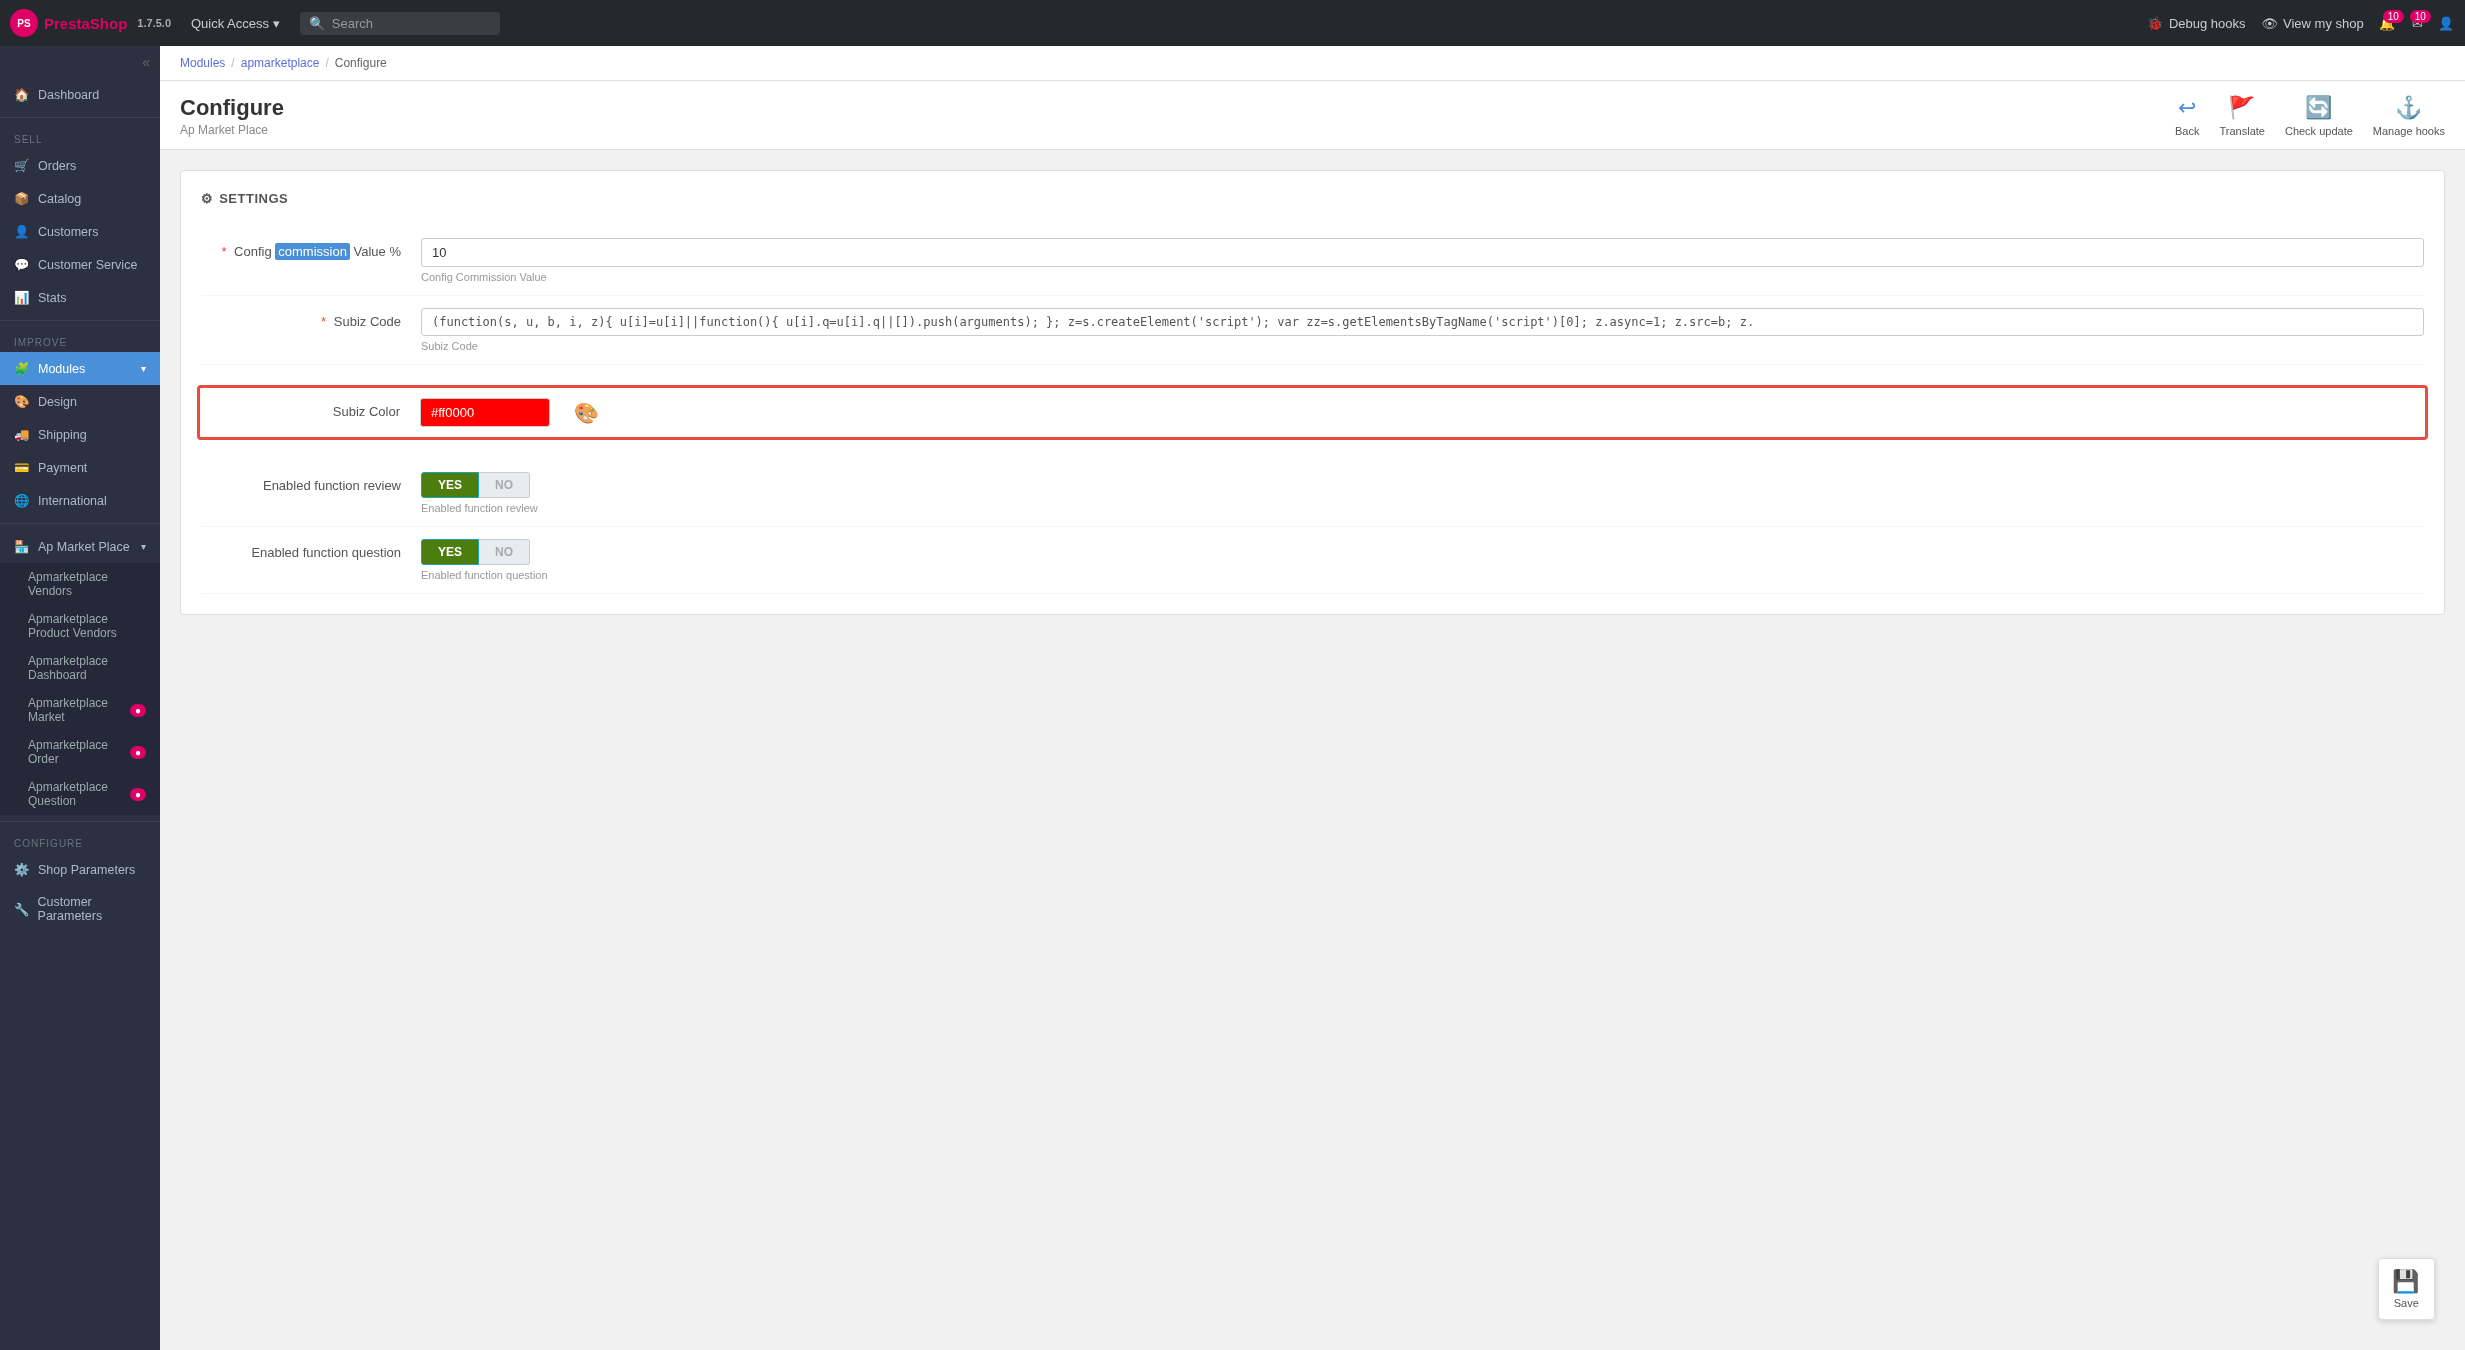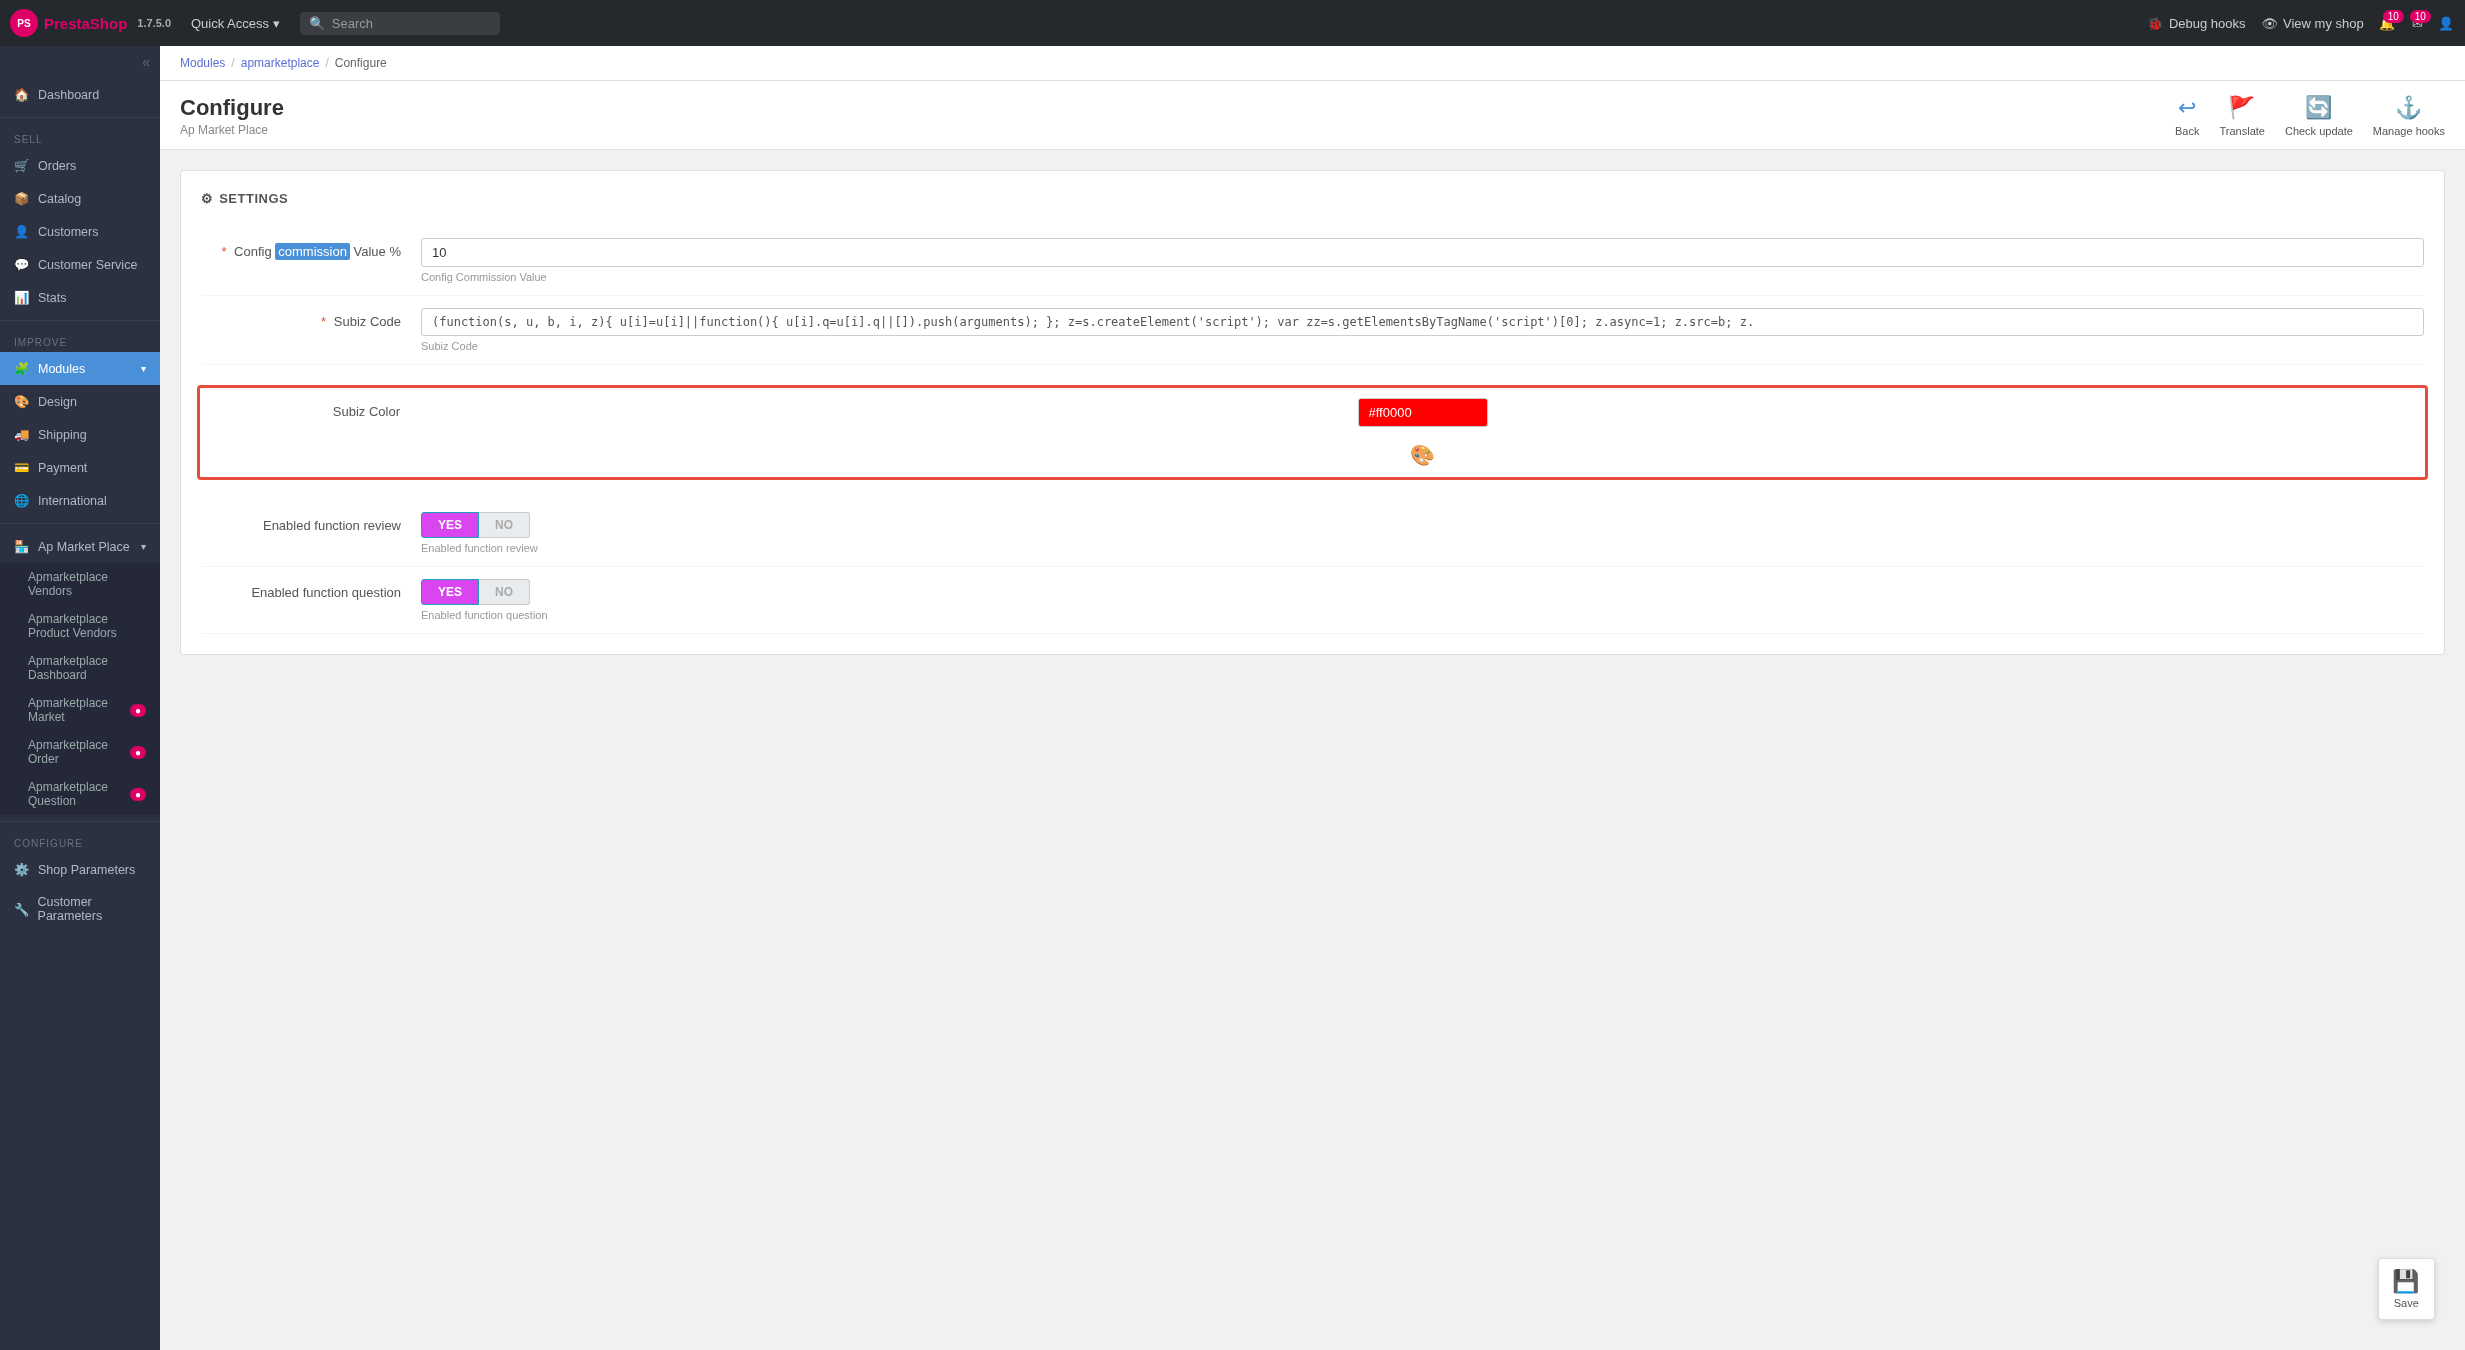--- a/index.html
+++ b/index.html
@@ -294,7 +294,7 @@
             Subiz Color
           </div>
           <div class="settings-control">
-            <div style="display:flex; align-items:center; gap:16px;flex-direction:column;">
+            <div style="display:flex; align-items:center; gap:24px;">
               <input type="text" class="form-control" style="width: 130px; background: rgb(255, 0, 0); color: rgb(255, 255, 255);" value="#ff0000">
               <span class="color-picker-icon">🎨</span>
             </div>

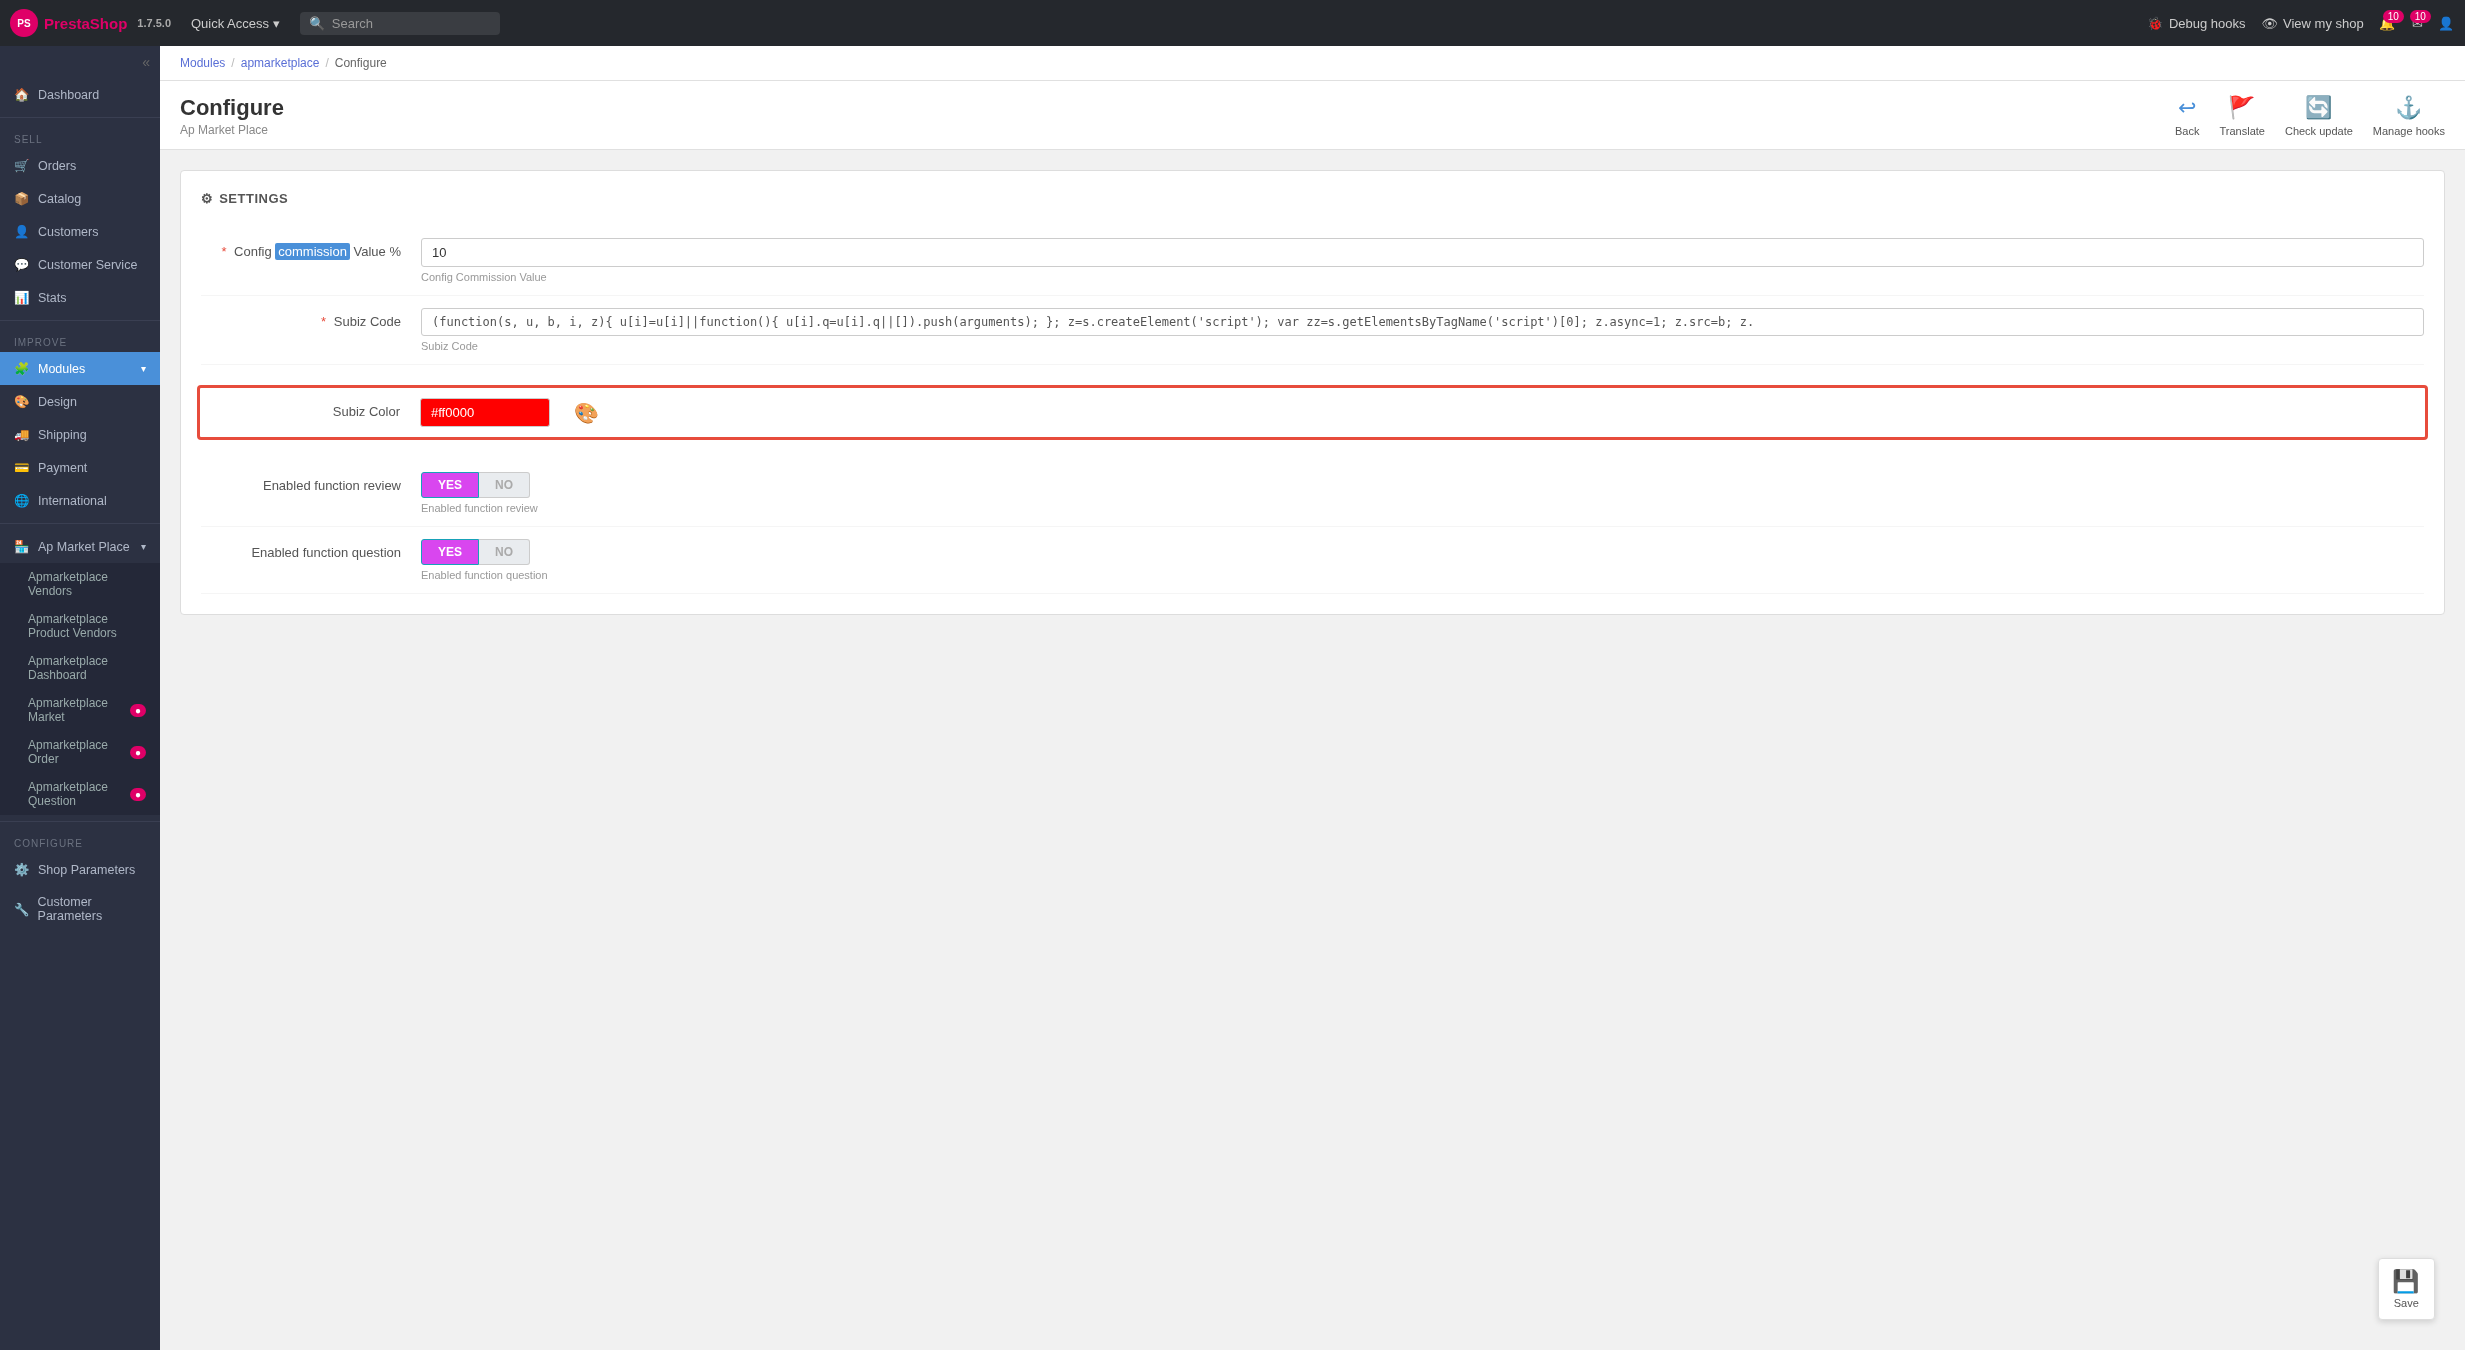--- a/index.html
+++ b/index.html
@@ -69,7 +69,7 @@
     .color-picker-icon { font-size: 20px; cursor: pointer; }
     .toggle-group { display: flex; }
     .toggle-btn { padding: 5px 16px; border: 1px solid #ccc; font-size: 12px; font-weight: 600; cursor: pointer; }
-    .toggle-btn.active-yes { background: #d946ef; color: #fff; border-color: #17a2b8; border-radius: 3px 0 0 3px; }
+    .toggle-btn.active-yes { background: #4d7c0f; color: #fff; border-color: #17a2b8; border-radius: 3px 0 0 3px; }
     .toggle-btn.inactive-no { background: #e9ecef; color: #aaa; border-radius: 0 3px 3px 0; border-left: none; }
 
     

